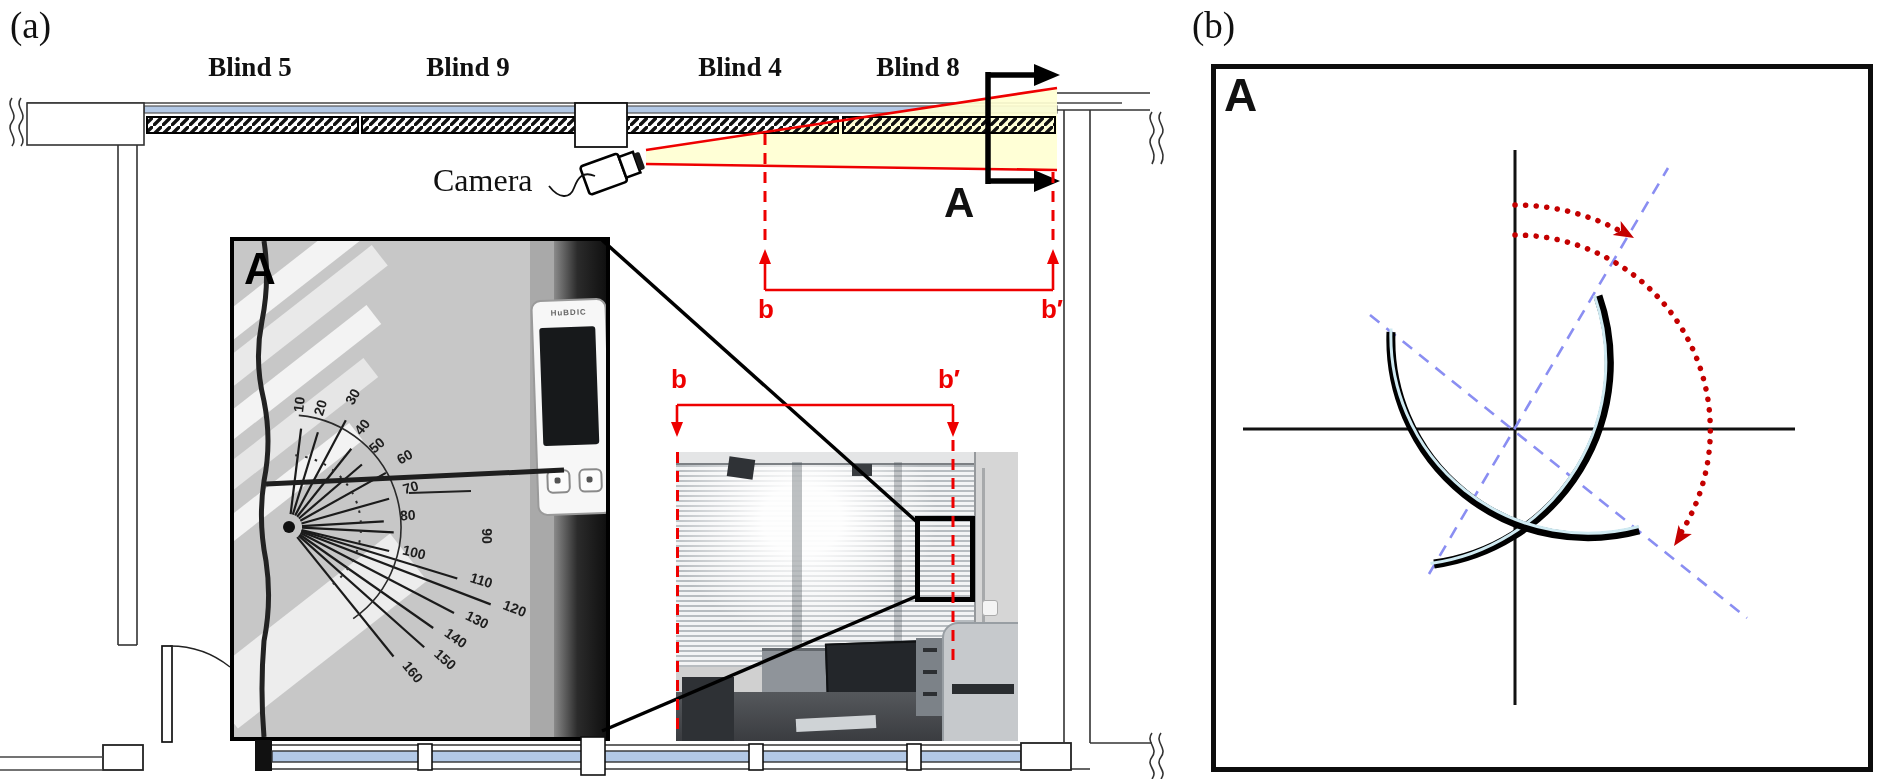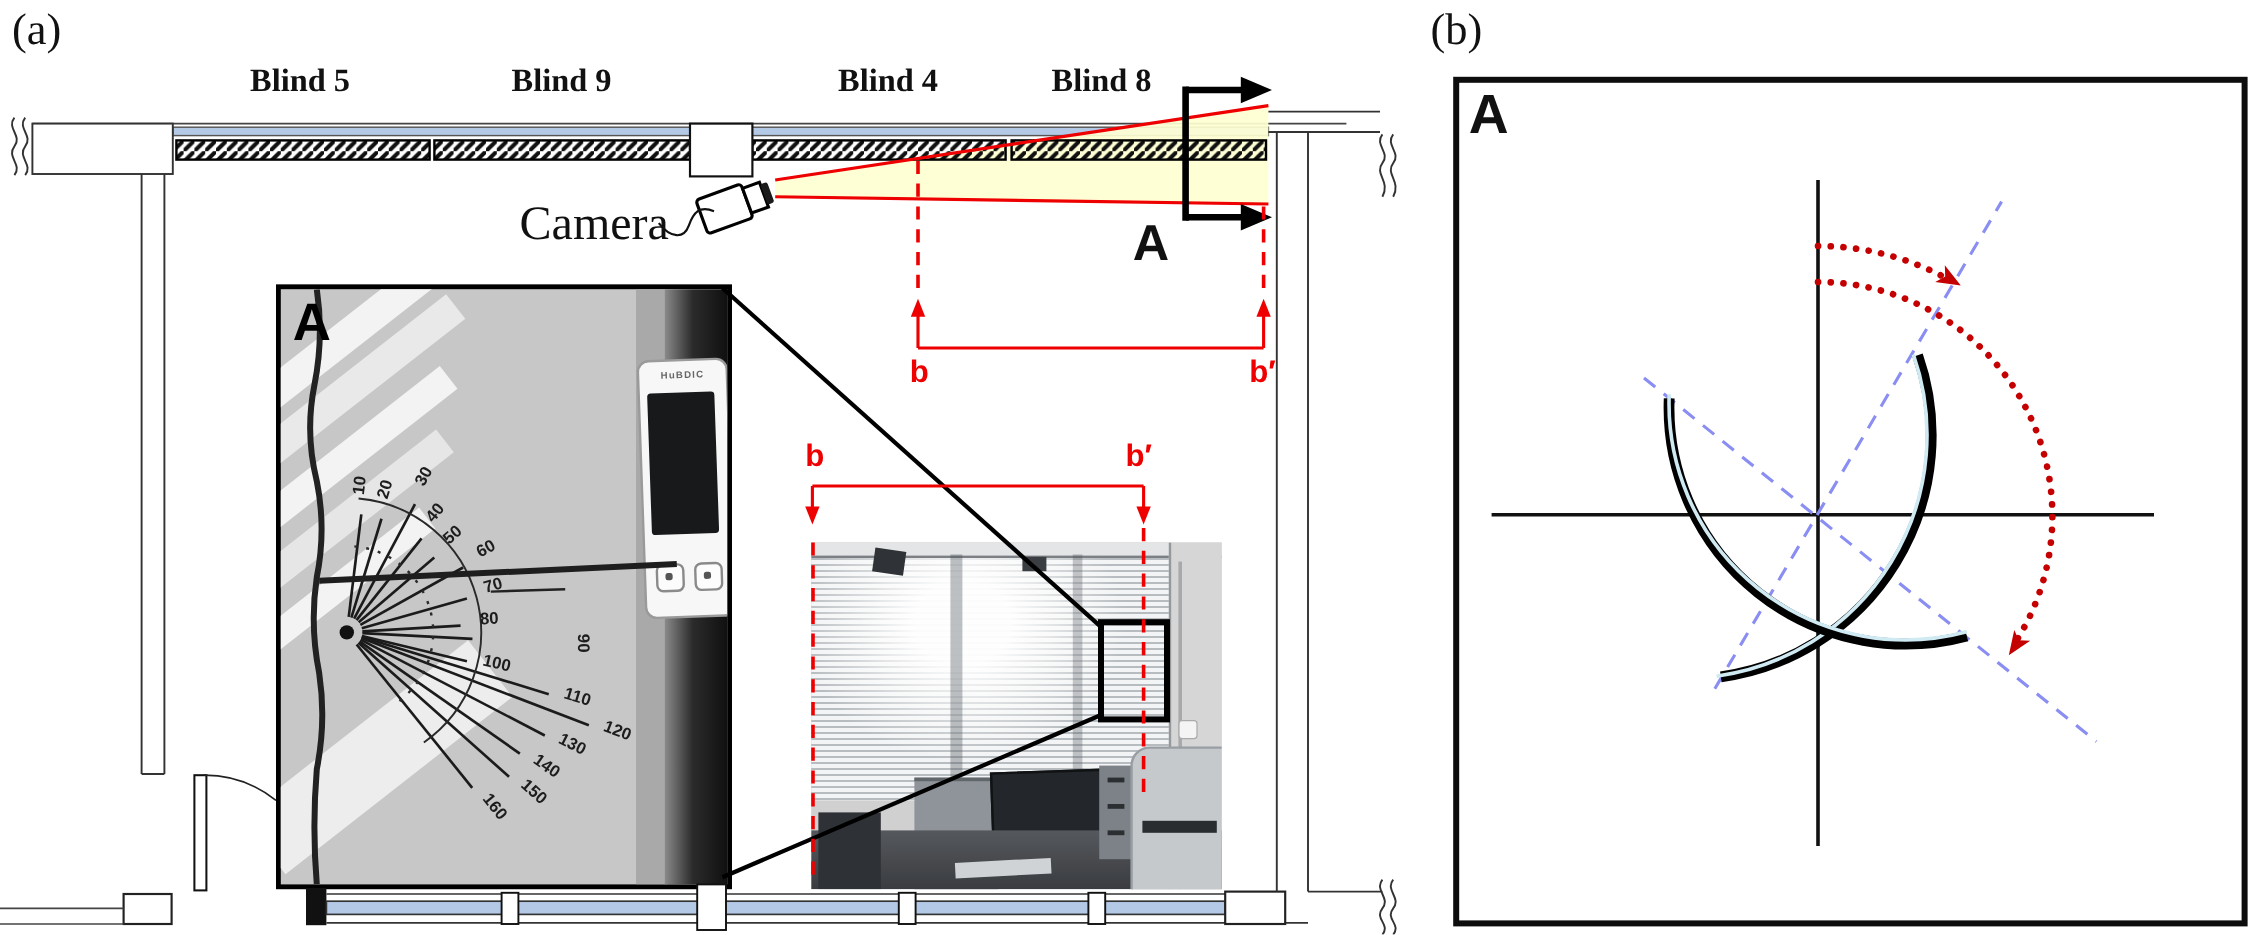--- a/index.html
+++ b/index.html
@@ -298,7 +298,7 @@
     <div class="lbl blind ctr" style="left:740px;top:52px;">Blind 4</div>
     <div class="lbl blind ctr" style="left:918px;top:52px;">Blind 8</div>
 
-    <div class="lbl serif" style="left:433px;top:162px;font-size:40px;">Camera</div>
+    <div class="lbl serif" style="left:433px;top:162px;font-size:32px;">Camera</div>
     <div class="lbl bigA" style="left:944px;top:182px;font-size:42px;">A</div>
 
     <div class="lbl dimlbl ctr" style="left:766px;top:294px;">b</div>

